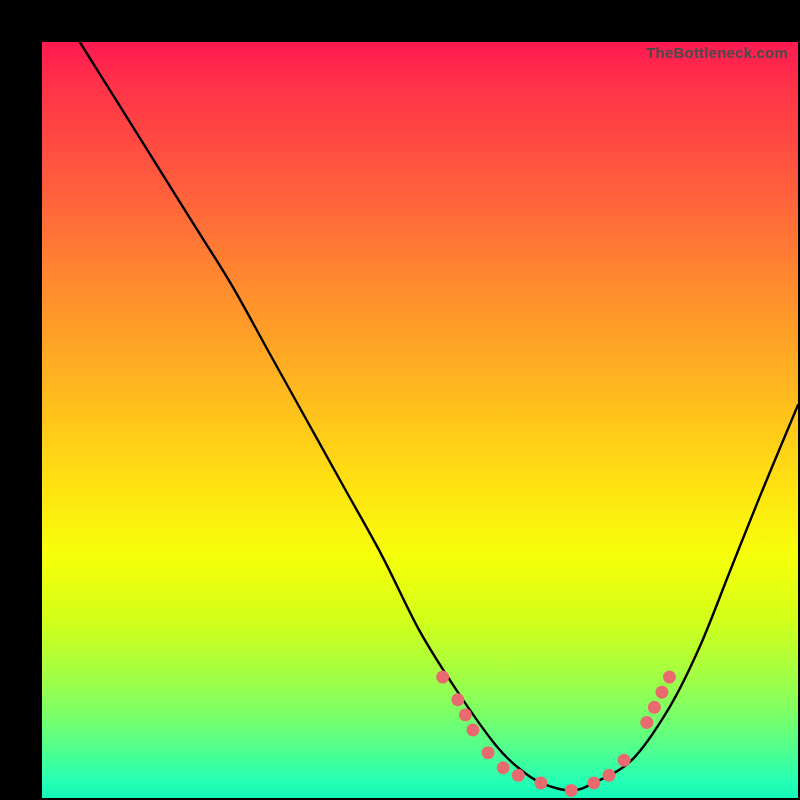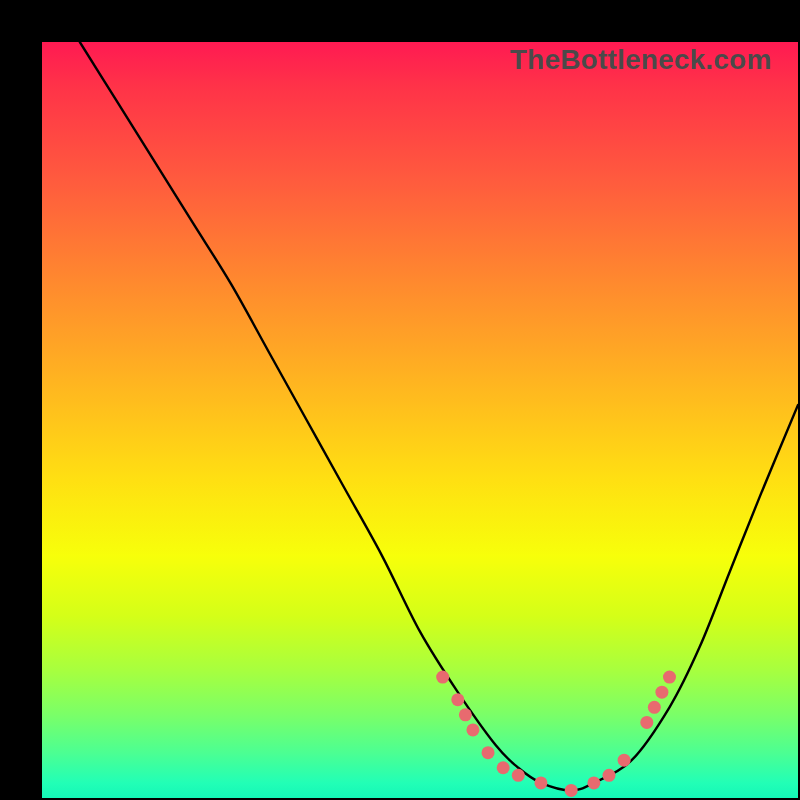--- a/index.html
+++ b/index.html
@@ -44,9 +44,9 @@
   .watermark {
     position: absolute;
     top: 2px;
-    right: 26px;
+    right: 10px;
     color: #4a4a4a;
-    font-size: 28px;
+    font-size: 15px;
     font-weight: 600;
     letter-spacing: 0.2px;
     z-index: 5;

